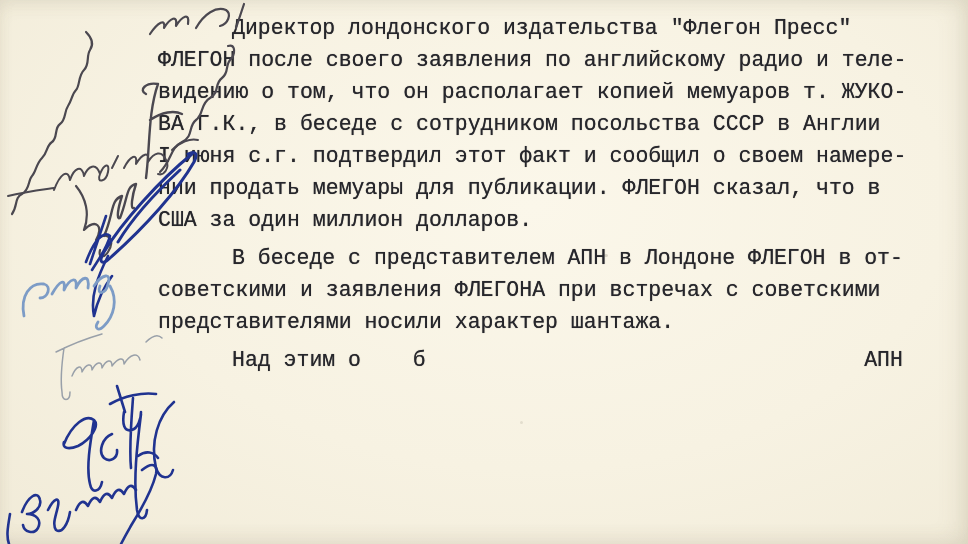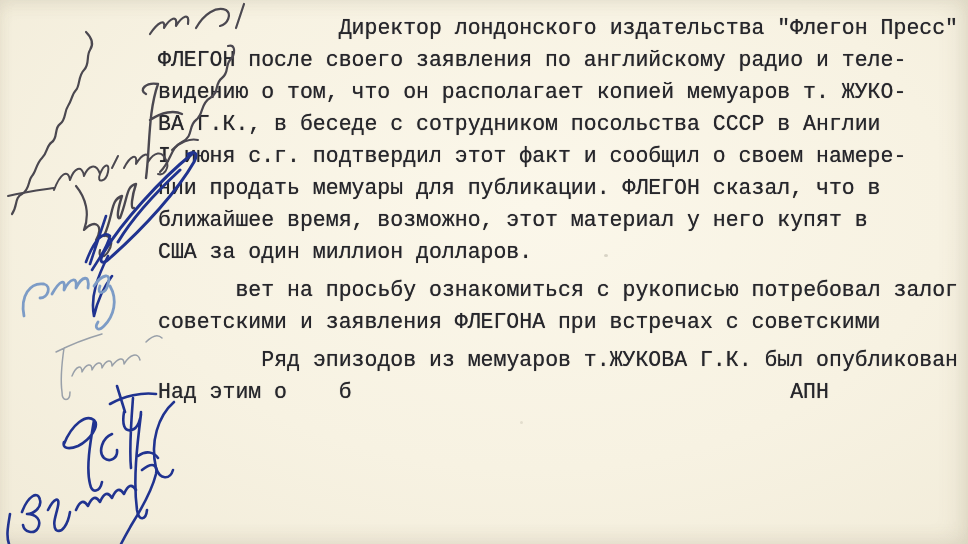--- a/index.html
+++ b/index.html
@@ -28,7 +28,7 @@
     height:32px; line-height:32px;
     white-space:pre;
   }
-  .para.indent .tline:first-child { padding-left:74px;text-align:right; }
+  .para.indent .tline:first-child { padding-left:74px; }
   .handwriting {
     position:absolute; left:0; top:0;
     pointer-events:none;

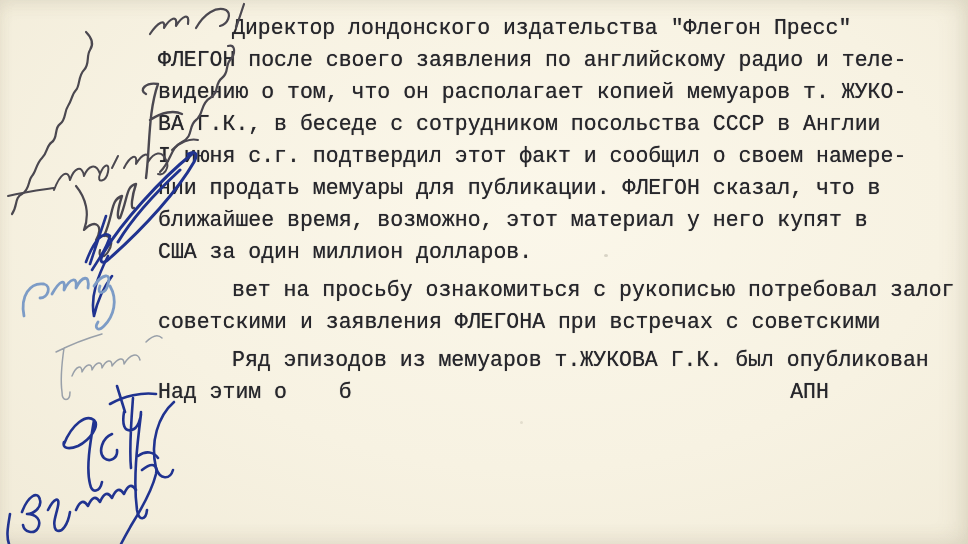--- a/index.html
+++ b/index.html
@@ -54,7 +54,6 @@
         <div class="tline">ВА Г.К., в беседе с сотрудником посольства СССР в Англии</div>
         <div class="tline">I июня с.г. подтвердил этот факт и сообщил о своем намере-</div>
         <div class="tline">нии продать мемуары для публикации. ФЛЕГОН сказал, что в</div>
-        <div class="tline">ближайшее время, возможно, этот материал у него купят в</div>
         <div class="tline">США за один миллион долларов.</div>
       </div>
       <div class="para indent">

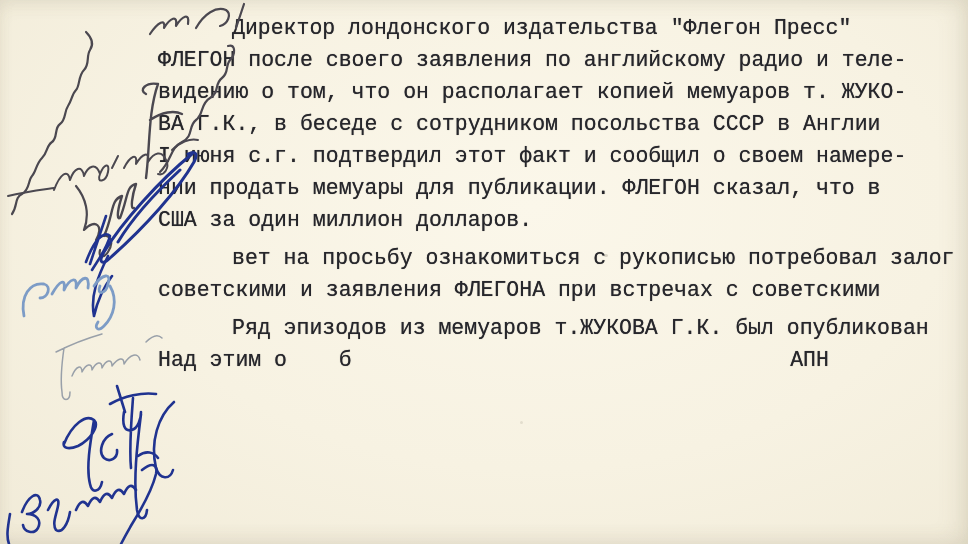--- a/index.html
+++ b/index.html
@@ -57,6 +57,7 @@
         <div class="tline">США за один миллион долларов.</div>
       </div>
       <div class="para indent">
+        <div class="tline">В беседе с представителем АПН в Лондоне ФЛЕГОН в от-</div>
         <div class="tline">вет на просьбу ознакомиться с рукописью потребовал залог</div>
         <div class="tline">советскими и заявления ФЛЕГОНА при встречах с советскими</div>
       </div>

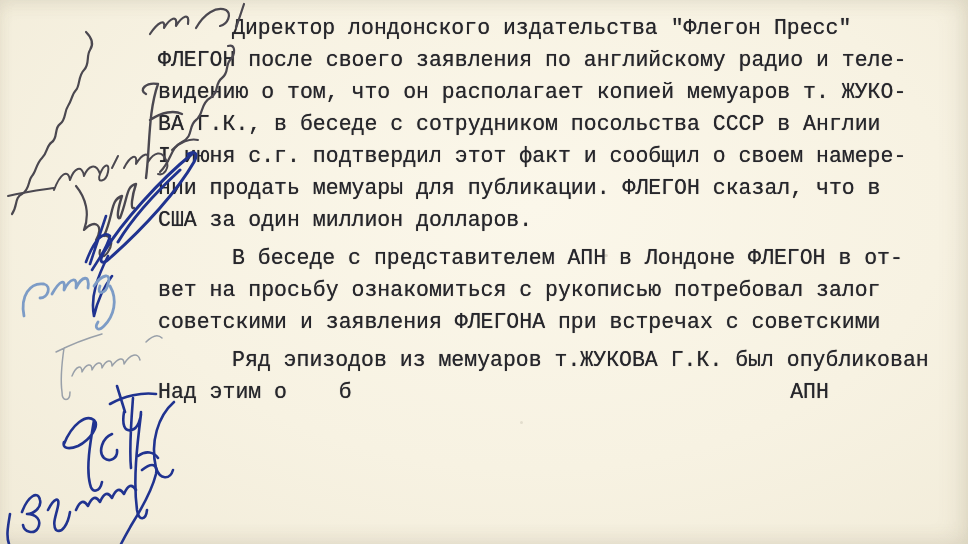--- a/index.html
+++ b/index.html
@@ -58,7 +58,6 @@
       </div>
       <div class="para indent">
         <div class="tline">В беседе с представителем АПН в Лондоне ФЛЕГОН в от-</div>
-        <div class="tline">вет на просьбу ознакомиться с рукописью потребовал залог</div>
         <div class="tline">советскими и заявления ФЛЕГОНА при встречах с советскими</div>
       </div>
       <div class="para indent">

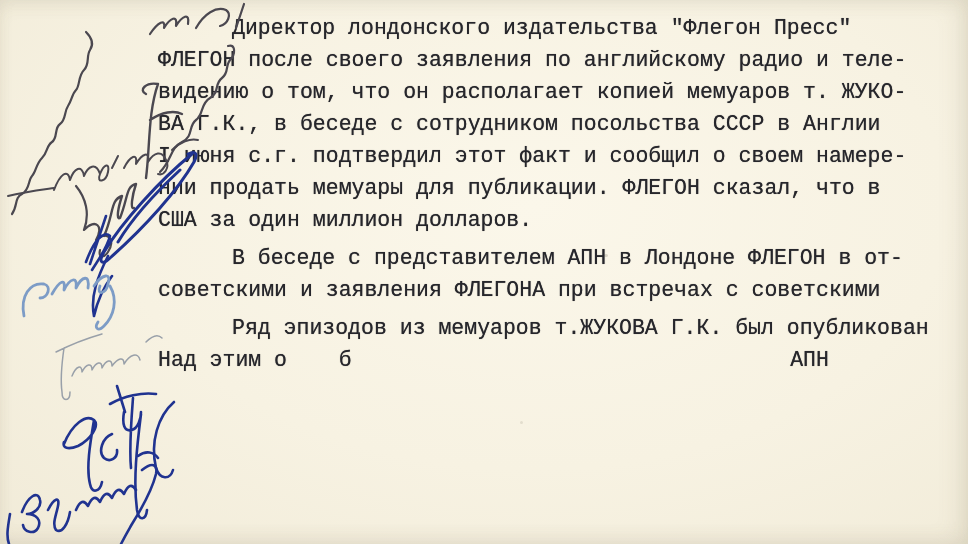--- a/index.html
+++ b/index.html
@@ -59,6 +59,7 @@
       <div class="para indent">
         <div class="tline">В беседе с представителем АПН в Лондоне ФЛЕГОН в от-</div>
         <div class="tline">советскими и заявления ФЛЕГОНА при встречах с советскими</div>
+        <div class="tline">представителями носили характер шантажа.</div>
       </div>
       <div class="para indent">
         <div class="tline">Ряд эпизодов из мемуаров т.ЖУКОВА Г.К. был опубликован</div>

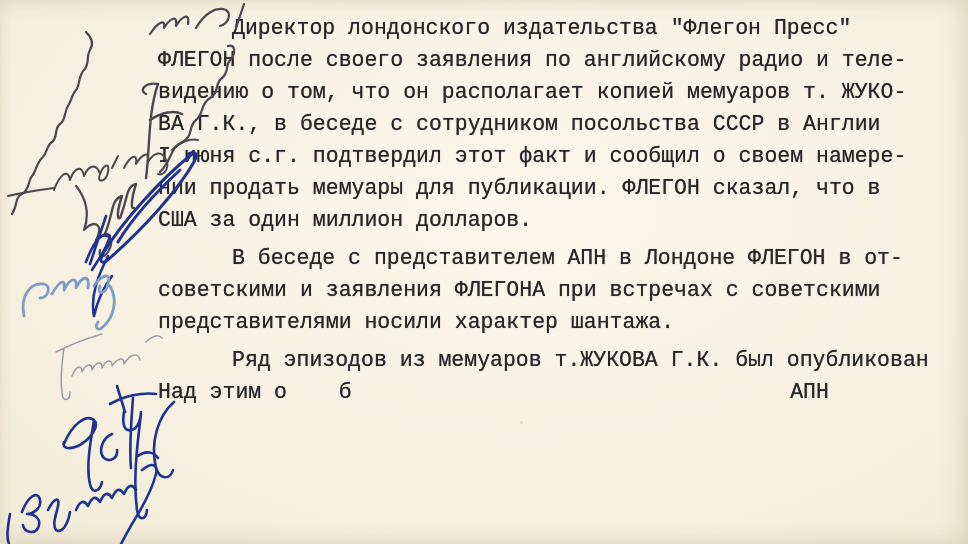--- a/index.html
+++ b/index.html
@@ -62,7 +62,6 @@
         <div class="tline">представителями носили характер шантажа.</div>
       </div>
       <div class="para indent">
-        <div class="tline">Ряд эпизодов из мемуаров т.ЖУКОВА Г.К. был опубликован</div>
         <div class="tline">Над этим о    б                                  АПН</div>
       </div>
     </div>

